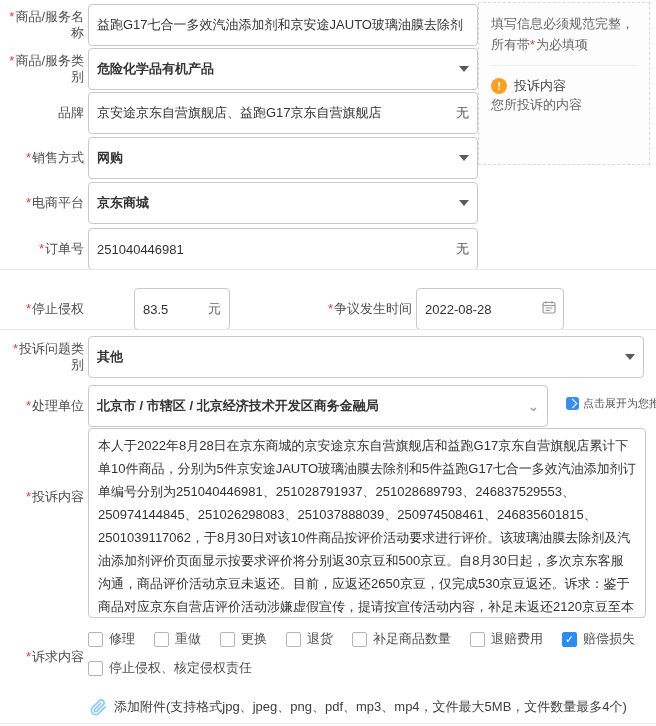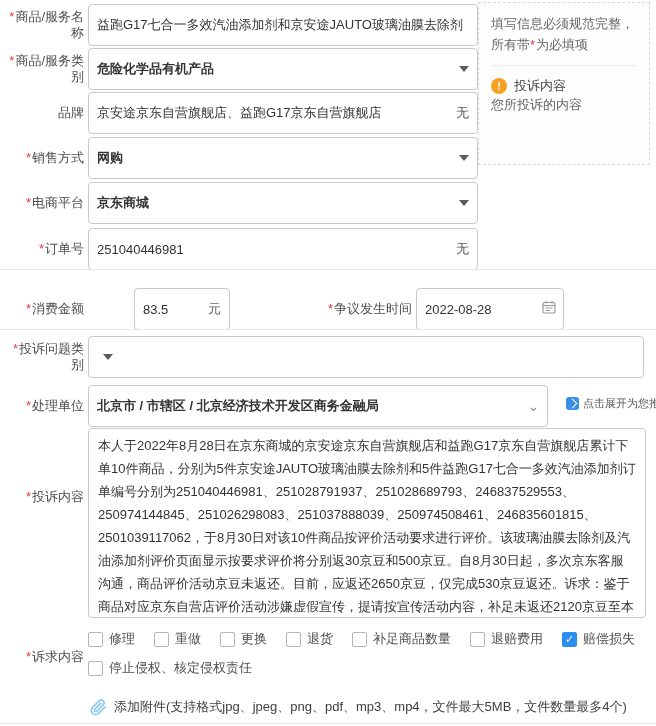--- a/index.html
+++ b/index.html
@@ -130,7 +130,7 @@
   <div class="divider" style="top:269px;"></div>
 
   <div class="row" style="top:288px; width:656px;">
-    <div class="label"><span class="star">*</span><span>消费金额</span></div>
+    <div class="label"><span class="star">*</span><span>停止侵权</span></div>
     <div class="ctl" style="flex:0 0 142px;padding-left:46px;">
       <input class="tbox" style="padding-right: 30px;" readonly="" value="83.5">
       <span class="suffix" style="color:#666;">元</span>

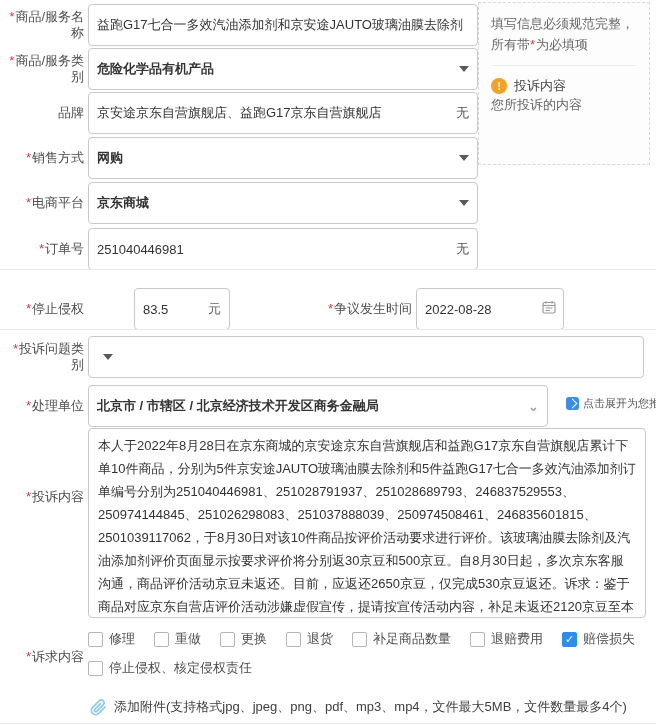--- a/index.html
+++ b/index.html
@@ -157,6 +157,7 @@
     <div class="label"><span class="star">*</span><span>投诉问题类别</span></div>
     <div class="ctl" style="flex:0 0 556px;">
       <div class="sbox">
+        <span class="sel-text">其他</span>
         <span class="caret"></span>
       </div>
     </div>

